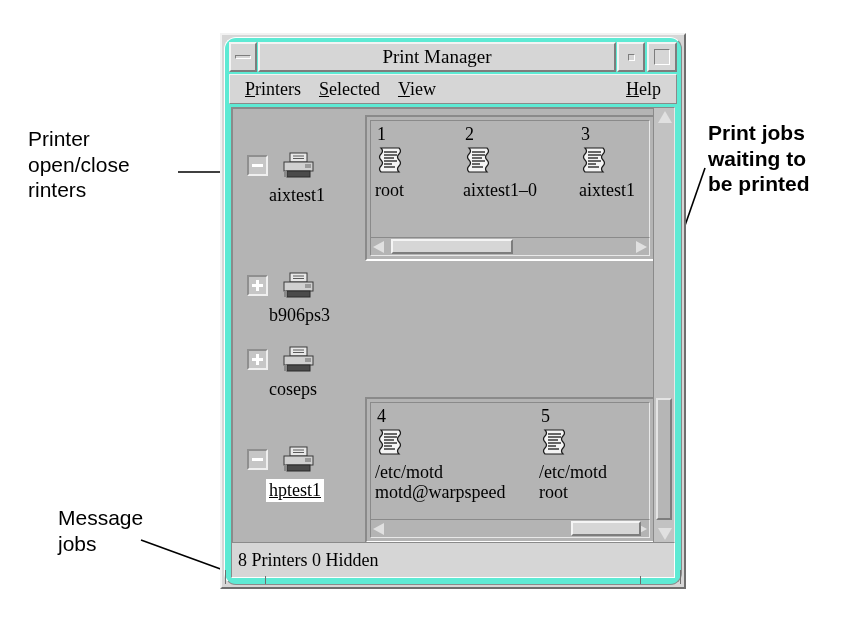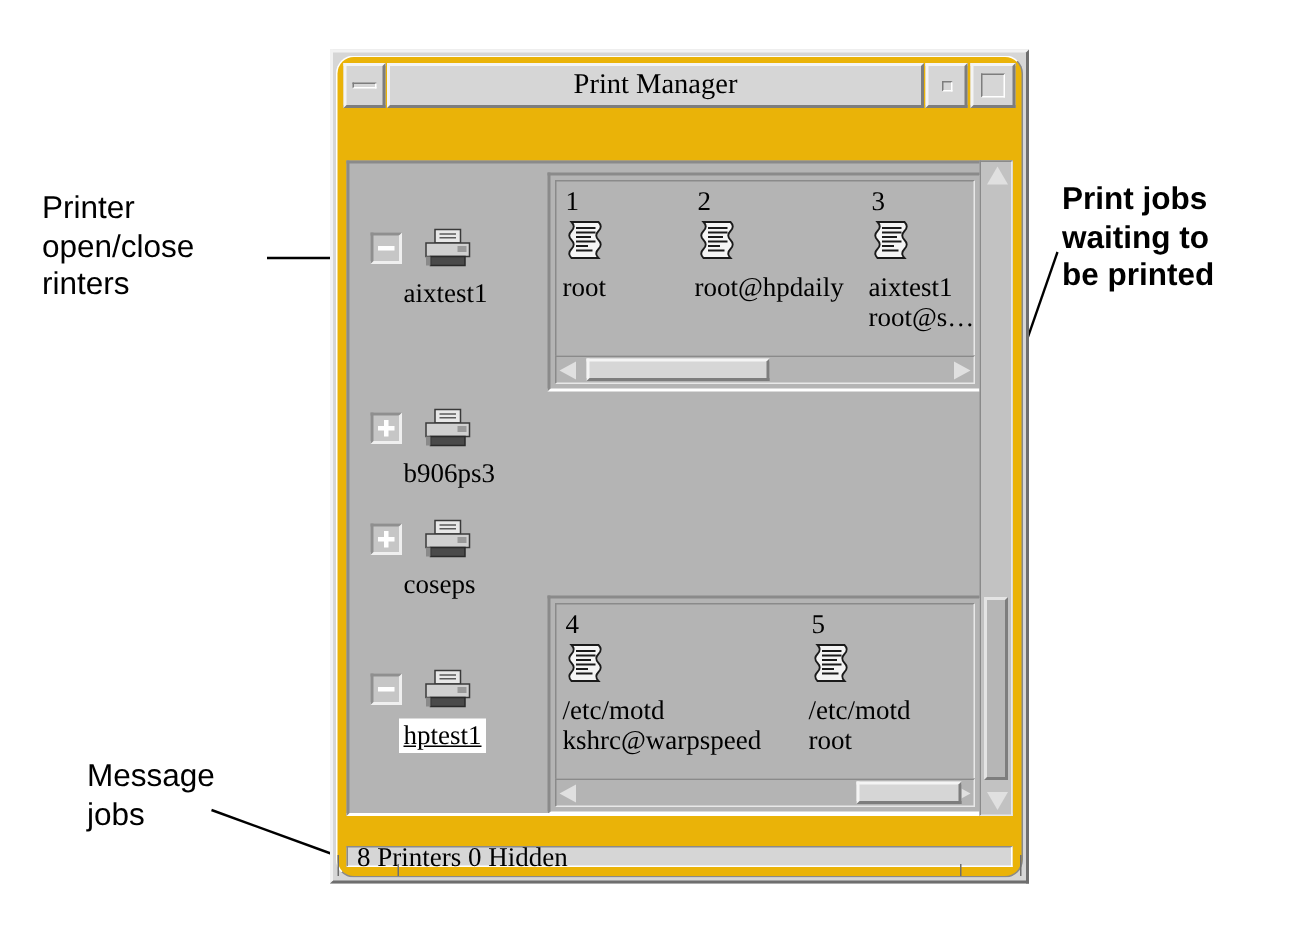--- a/index.html
+++ b/index.html
@@ -49,7 +49,7 @@
   #window-inner {
     position: absolute;
     left: 2px; top: 2px; right: 2px; bottom: 2px;
-    background: #eab308;
+    background: #5eead4;
     border-top: 1px solid #ffffff;
     border-left: 1px solid #ffffff;
     border-right: 1px solid #8a8a8a;

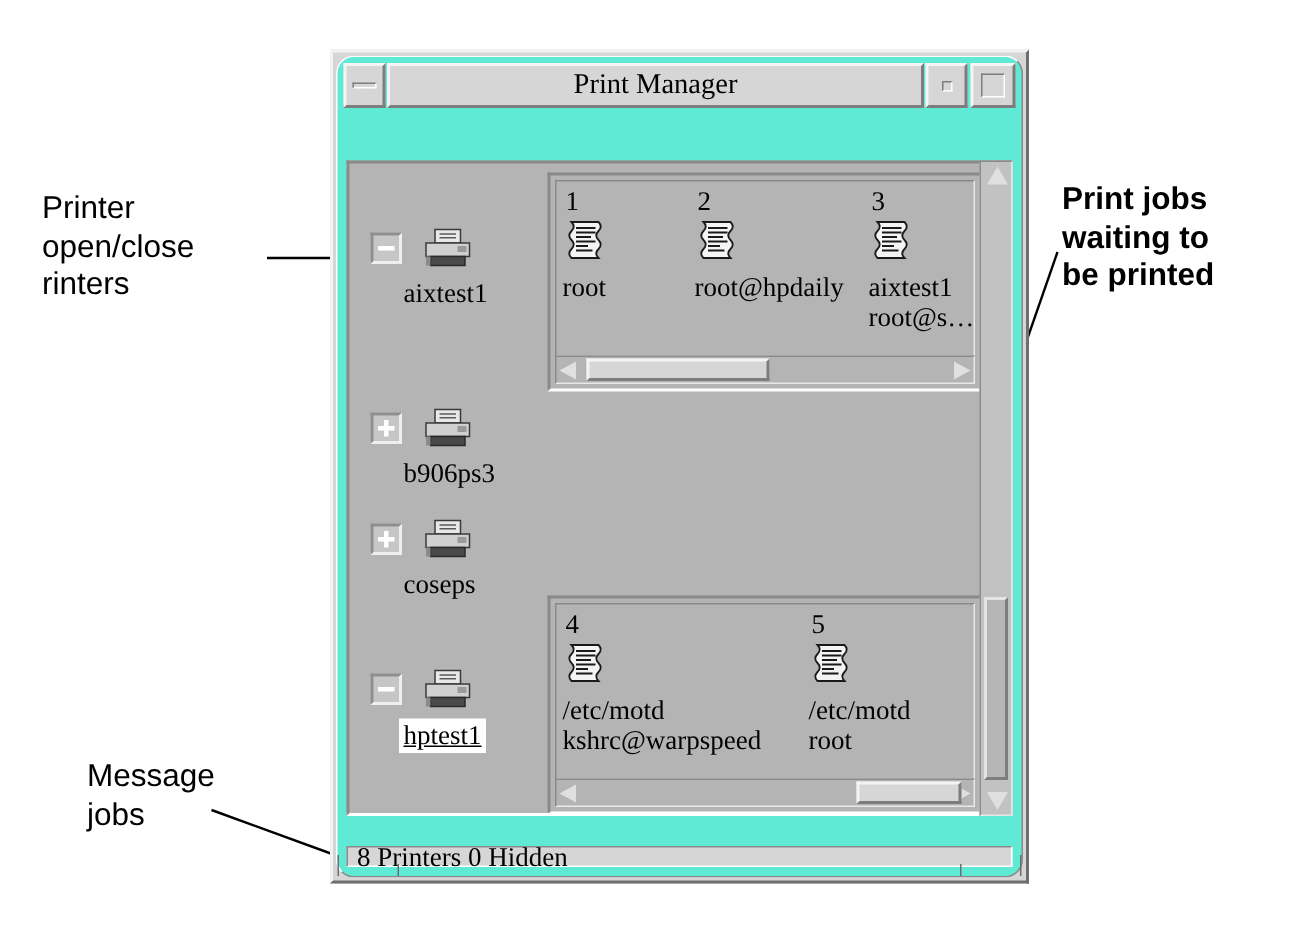--- a/index.html
+++ b/index.html
@@ -398,6 +398,20 @@
       </div>
     </div>
 
+    <div id="menubar">
+      <div class="menu-item">
+        <span class="mn">P</span><span>rinters</span>
+      </div>
+      <div class="menu-item">
+        <span class="mn">S</span><span>elected</span>
+      </div>
+      <div class="menu-item">
+        <span class="mn">V</span><span>iew</span>
+      </div>
+      <div class="menu-item" id="menu-help">
+        <span class="mn">H</span><span>elp</span>
+      </div>
+    </div>
 
     <div id="workarea">
 

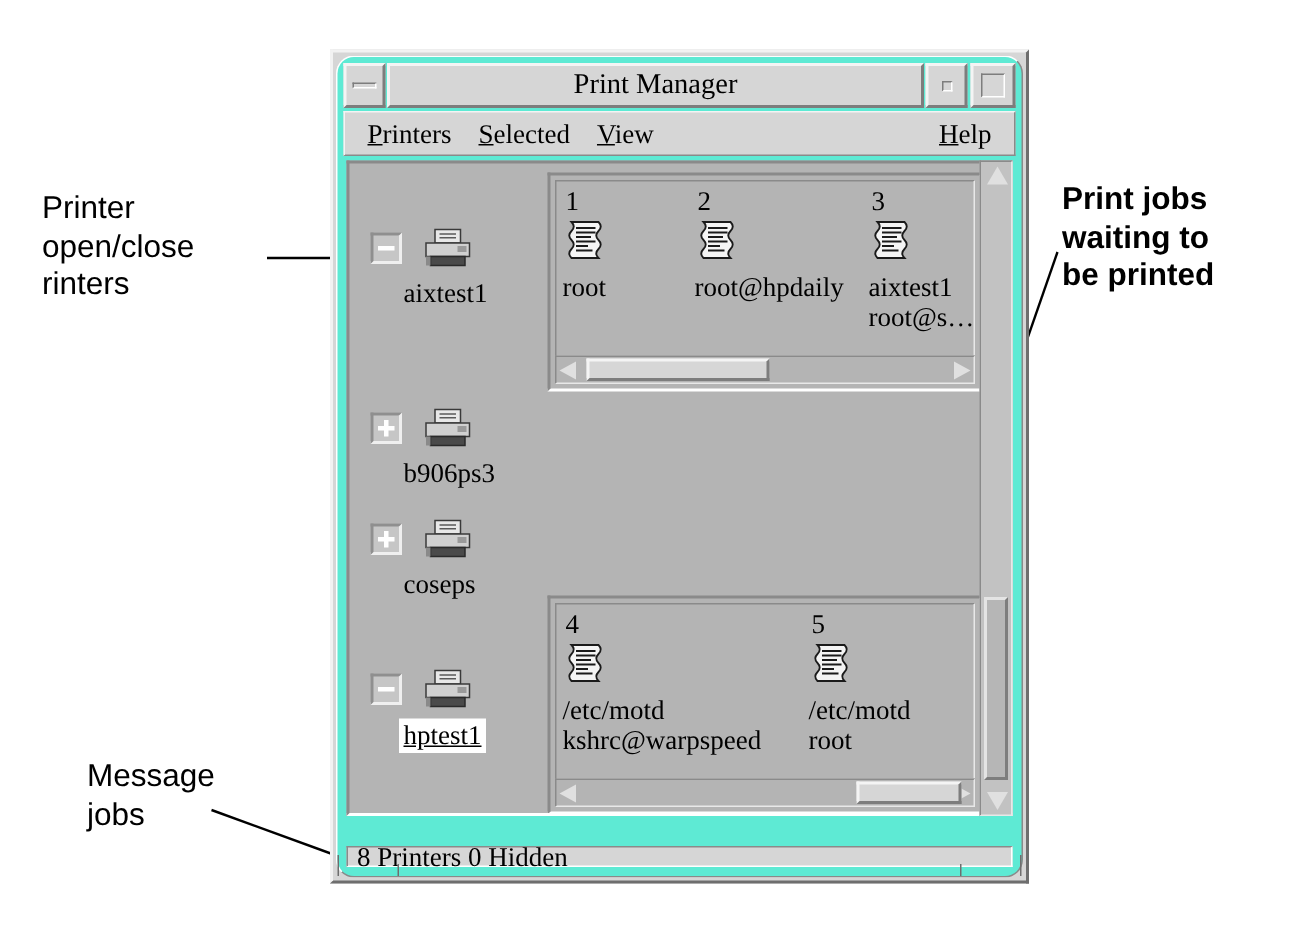--- a/index.html
+++ b/index.html
@@ -512,6 +512,7 @@
                 <line x1="7" y1="22" x2="18" y2="22"></line>
               </g>
             </svg>
+            <div class="job-name">aixtest1–0</div>
             <div class="job-owner">root@hpdaily</div>
           </div>
 

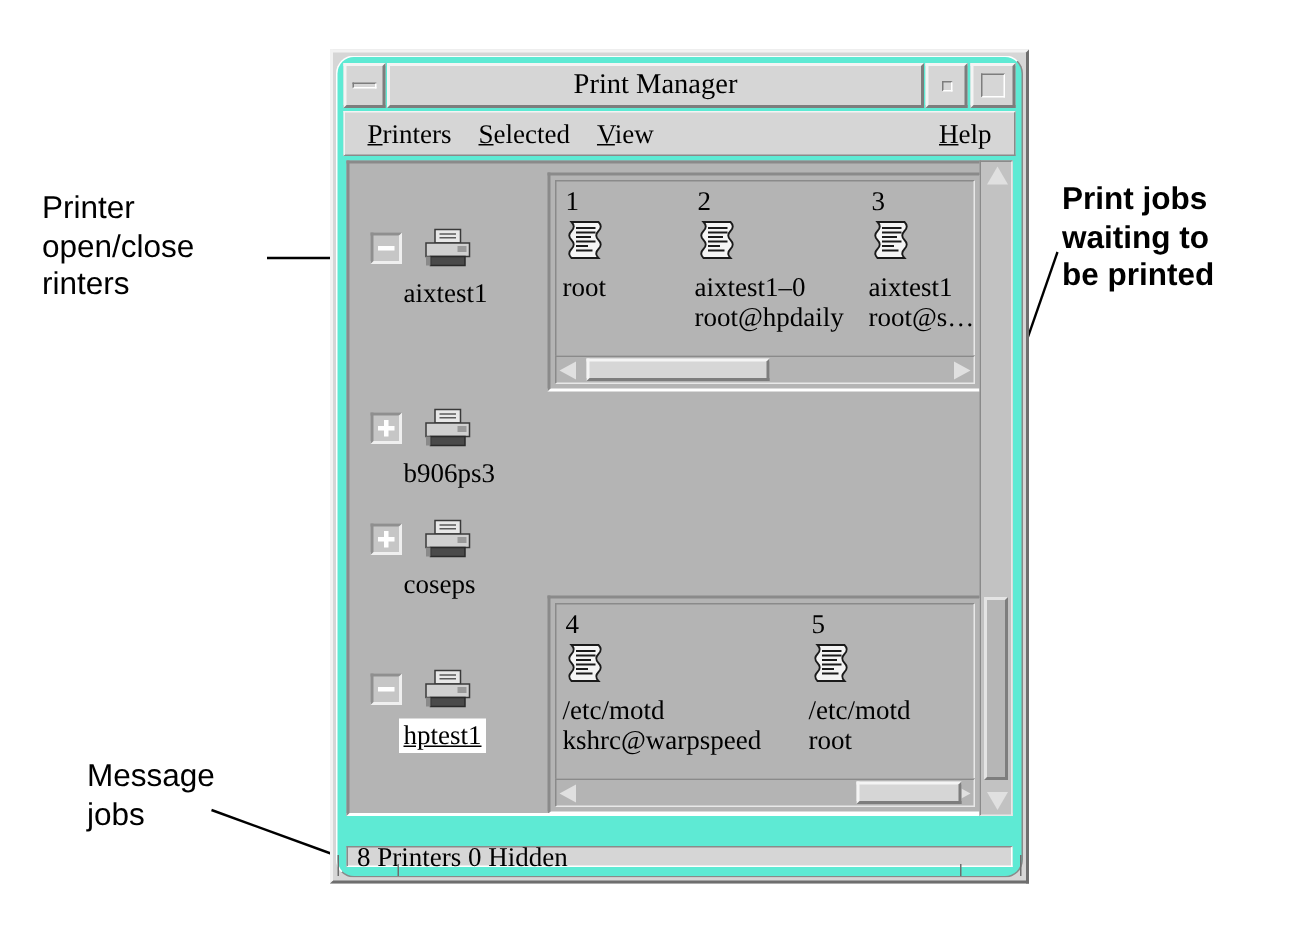--- a/index.html
+++ b/index.html
@@ -513,7 +513,6 @@
               </g>
             </svg>
             <div class="job-name">aixtest1–0</div>
-            <div class="job-owner">root@hpdaily</div>
           </div>
 
           <div class="job" style="left:208px;">

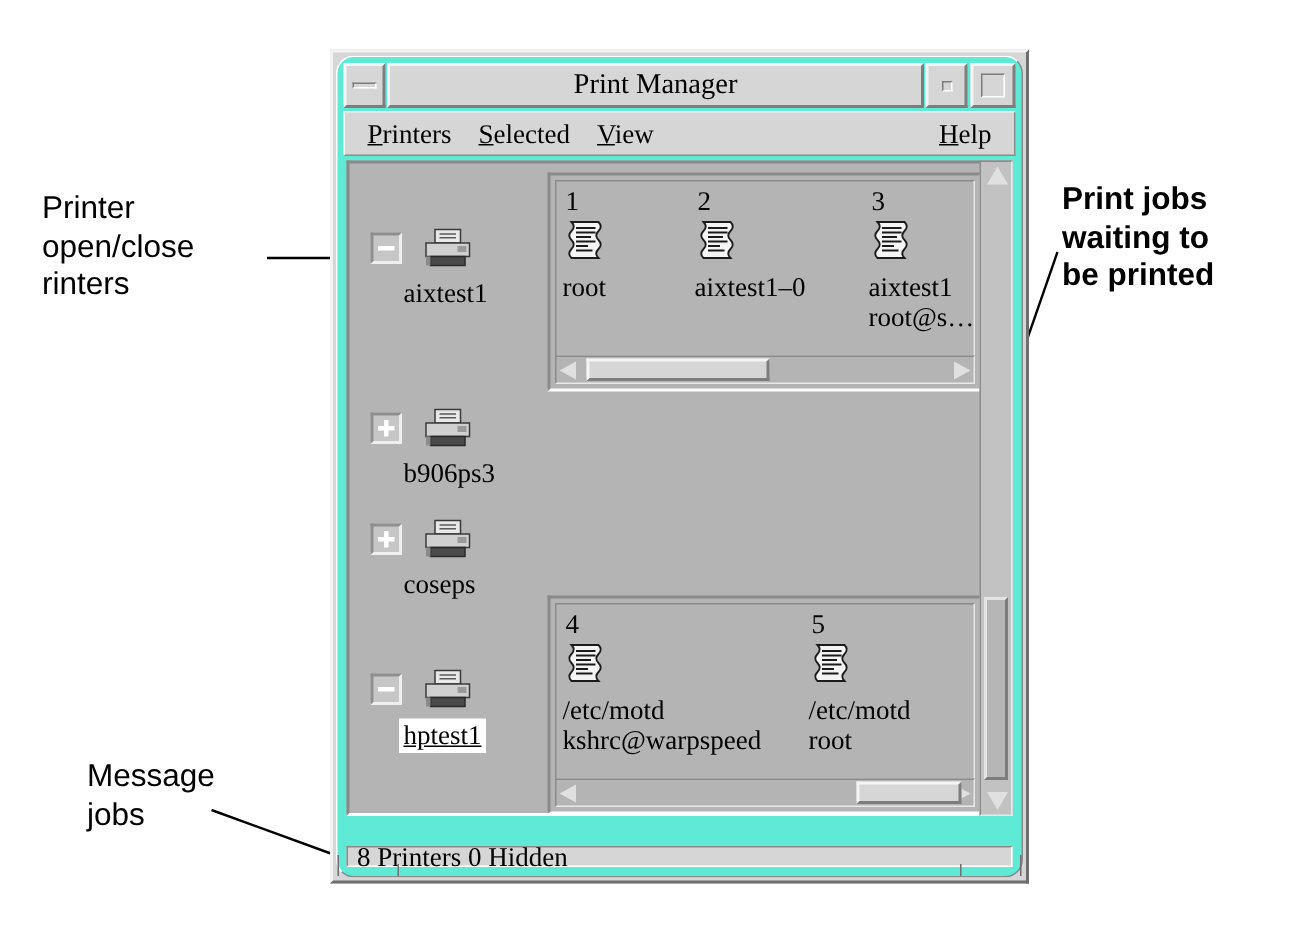--- a/index.html
+++ b/index.html
@@ -529,7 +529,6 @@
               </g>
             </svg>
             <div class="job-name">aixtest1</div>
-            <div class="job-owner">root@s…</div>
           </div>
         </div>
 

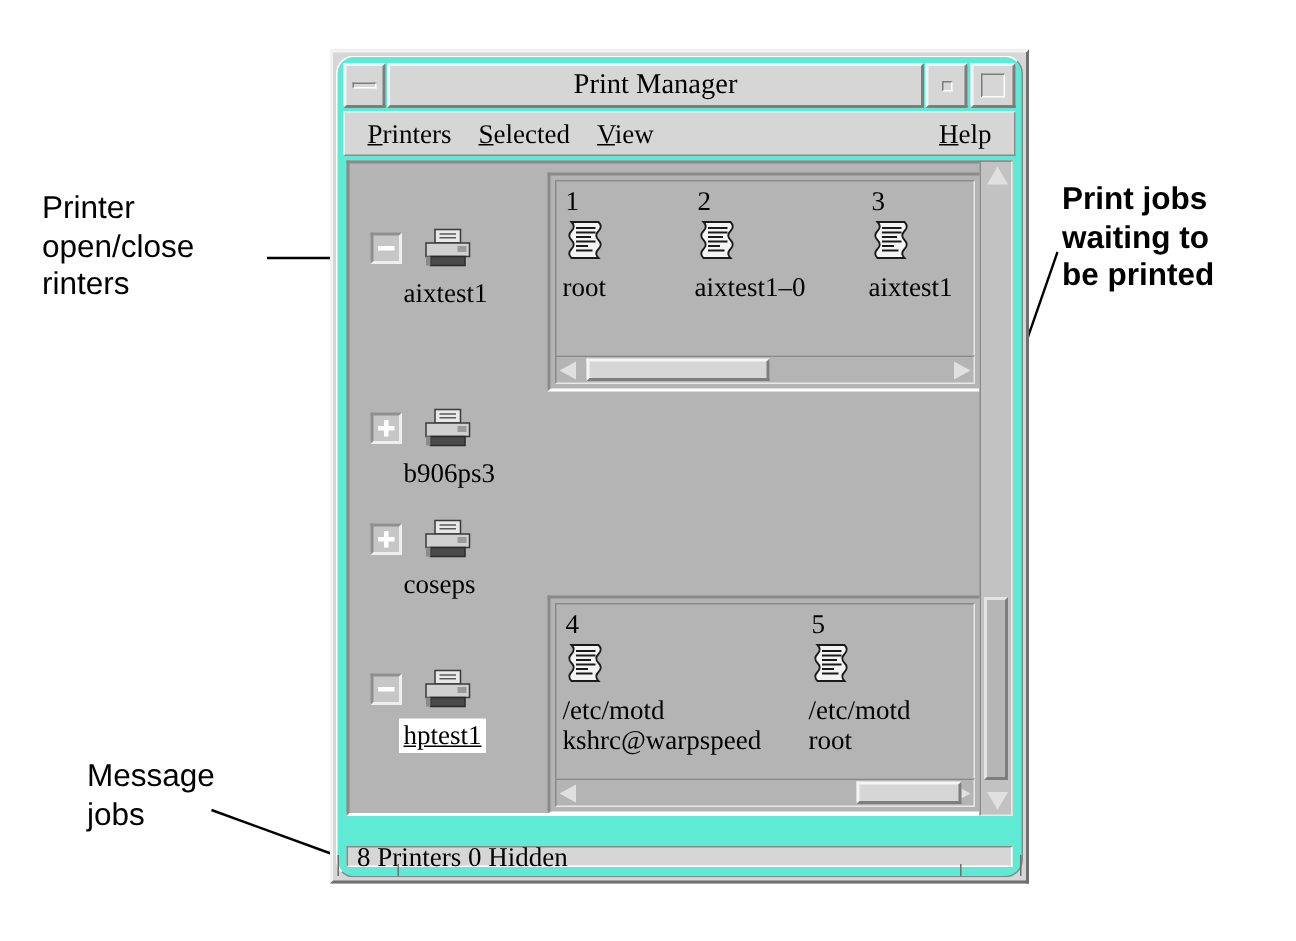--- a/index.html
+++ b/index.html
@@ -555,7 +555,7 @@
               </g>
             </svg>
             <div class="job-name">/etc/motd</div>
-            <div class="job-owner">kshrc@warpspeed</div>
+            <div class="job-owner">motd@warpspeed</div>
           </div>
 
           <div class="job" style="left:168px;">

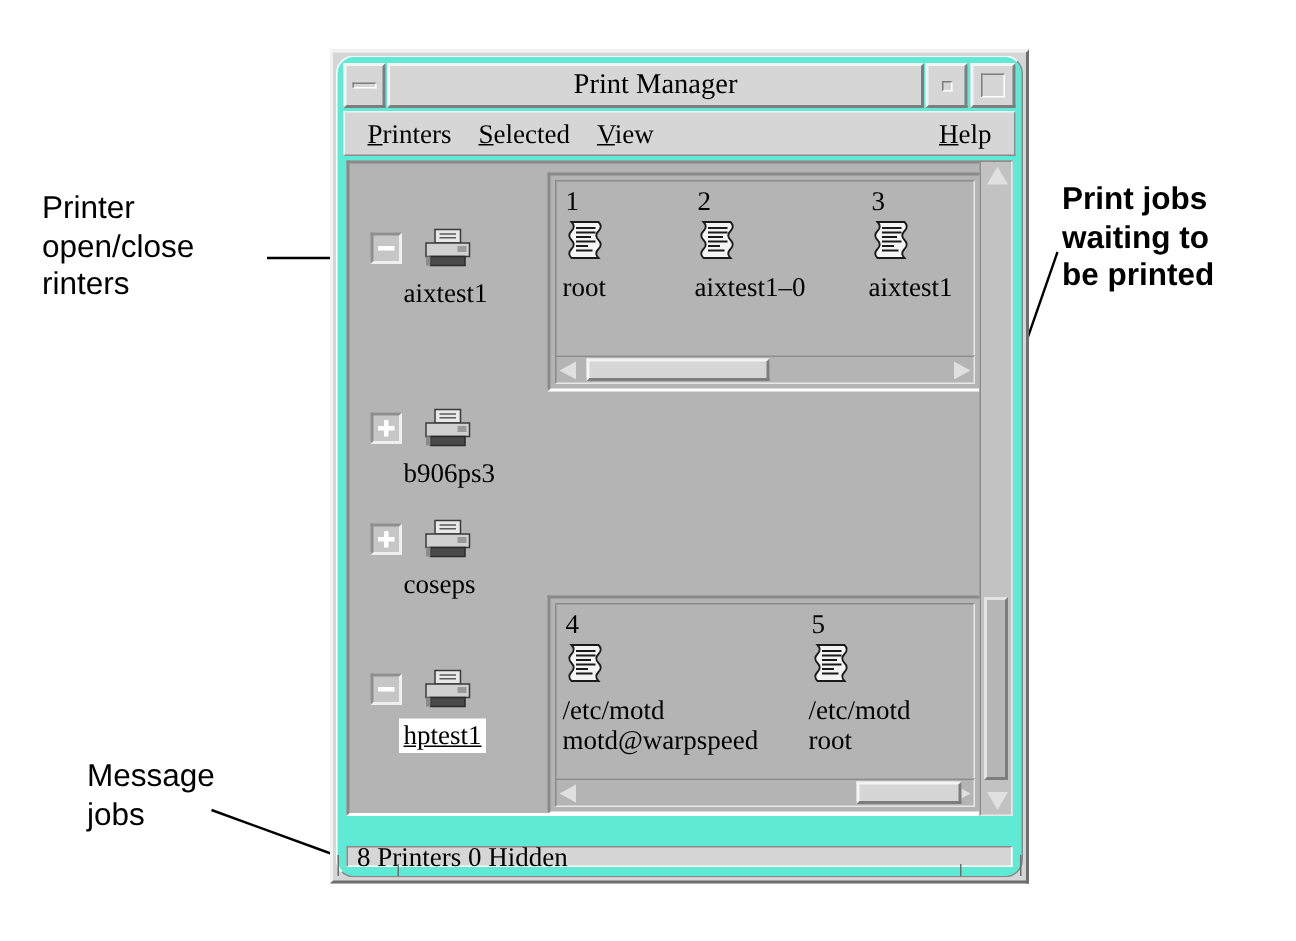--- a/index.html
+++ b/index.html
@@ -344,7 +344,7 @@
   #msgline {
     position: absolute;
     left: 6px; right: 6px; bottom: 6px;
-    height: 14px;
+    height: 36px;
     background: #d6d6d6;
     border-top: 1px solid #8a8a8a;
     border-left: 1px solid #8a8a8a;

